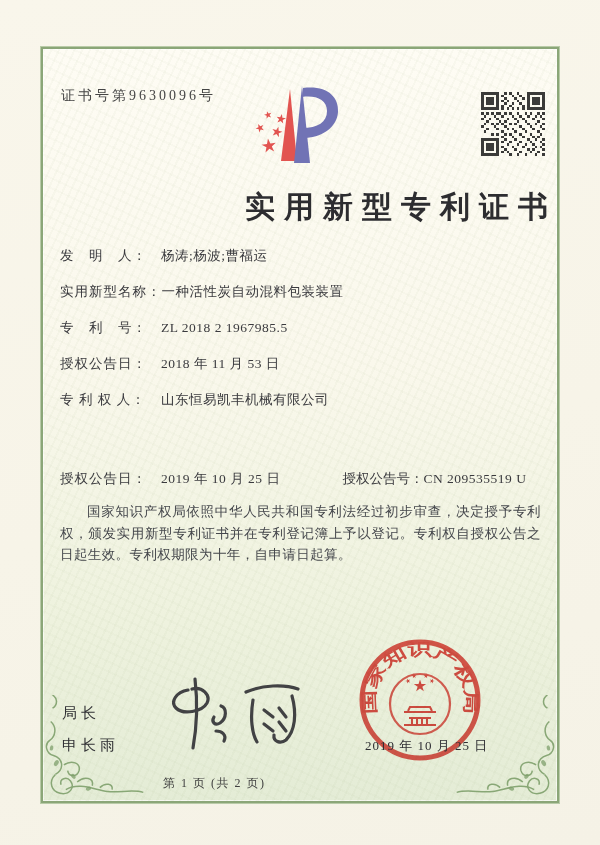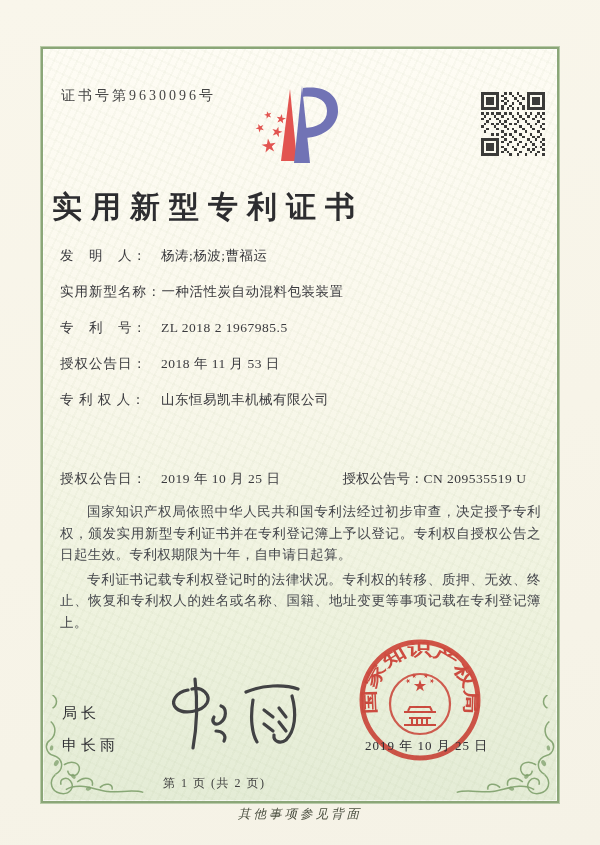--- a/index.html
+++ b/index.html
@@ -33,7 +33,7 @@
   .qr{position:absolute;left:438px;top:43px;width:64px;height:64px;}
   .title{
     position:absolute;left:0;top:138px;width:100%;margin:0;
-    text-align:left;font-size:30px;font-weight:600;color:#2d2d30;
+    text-align:right;font-size:30px;font-weight:600;color:#2d2d30;
     letter-spacing:9px;text-indent:9px;
   }
   .fields{position:absolute;left:17px;top:199px;width:482px;font-size:13.5px;color:#3a3a3e;}

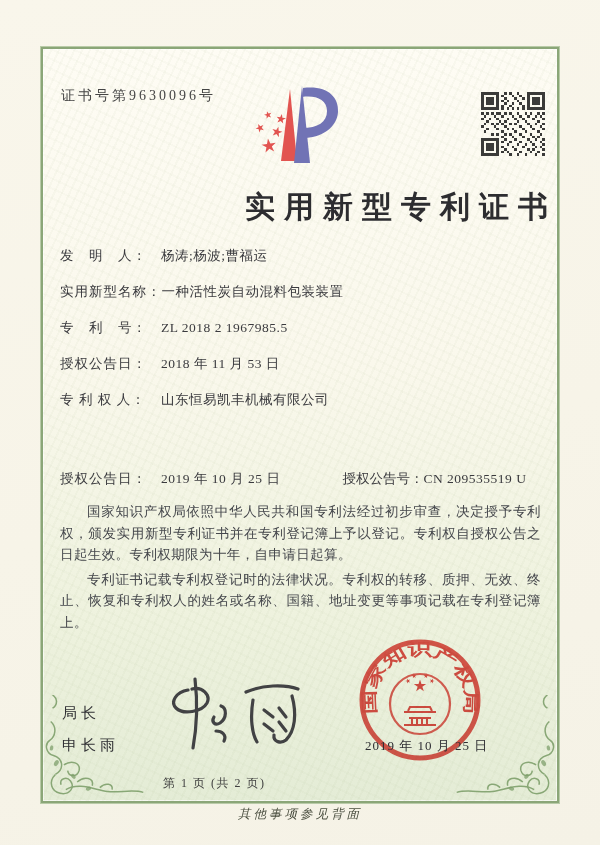--- a/index.html
+++ b/index.html
@@ -135,7 +135,6 @@
 
     <div class="paras">
       <p>国家知识产权局依照中华人民共和国专利法经过初步审查，决定授予专利权，颁发实用新型专利证书并在专利登记簿上予以登记。专利权自授权公告之日起生效。专利权期限为十年，自申请日起算。</p>
-      <p>专利证书记载专利权登记时的法律状况。专利权的转移、质押、无效、终止、恢复和专利权人的姓名或名称、国籍、地址变更等事项记载在专利登记簿上。</p>
     </div>
 
     <div class="signer">

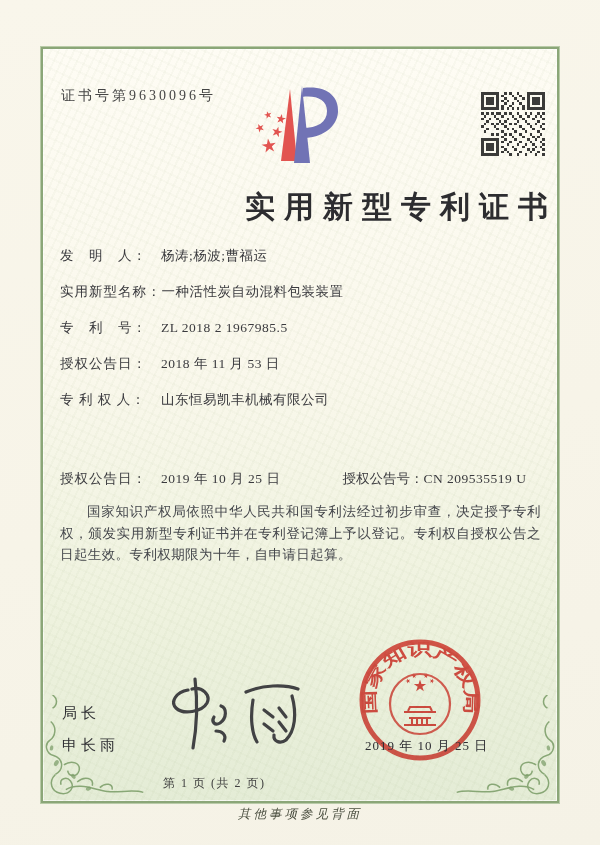--- a/index.html
+++ b/index.html
@@ -219,7 +219,6 @@
     </svg>
   </div>
 
-  <div class="footer-note">其他事项参见背面</div>
 </div>
 
 </body></html>

